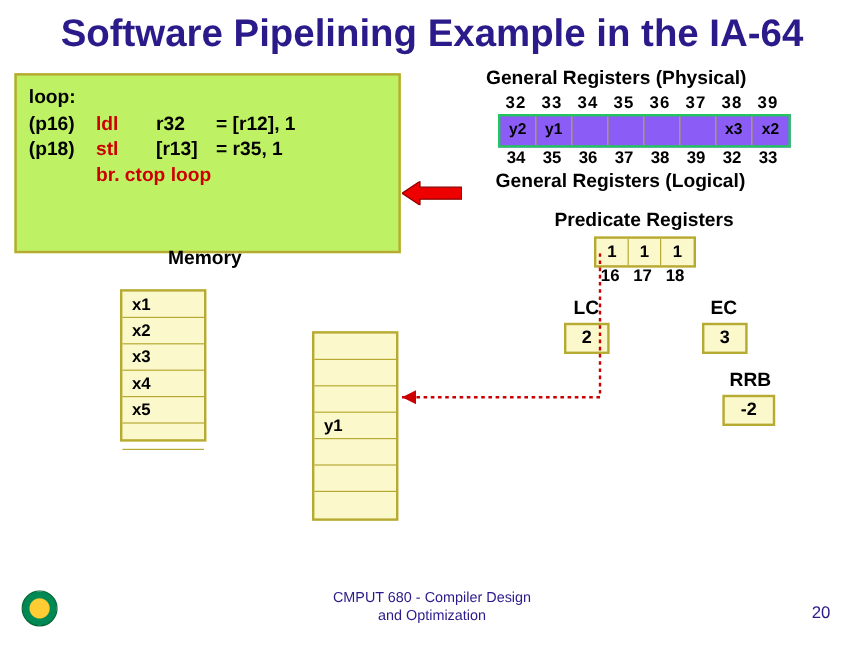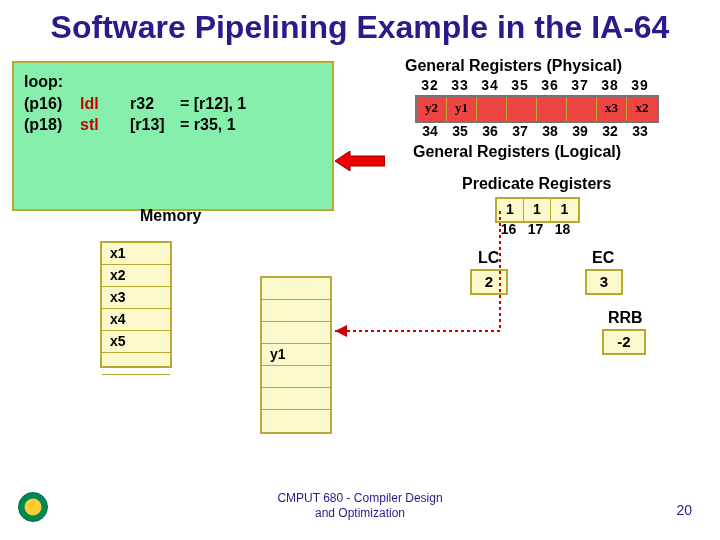--- a/index.html
+++ b/index.html
@@ -8,7 +8,7 @@
   .content { position: relative; width: 100%; height: 430px; }
 
   
-  .code-block { position: absolute; left: 12px; top: 10px; width: 322px; height: 150px; background: #86efac; border: 2px solid #b7aa33; padding: 8px 10px; font-family: Arial, sans-serif; font-size: 16px; font-weight: bold; color: #000; line-height: 1.35; }
+  .code-block { position: absolute; left: 12px; top: 10px; width: 322px; height: 150px; background: #bef264; border: 2px solid #b7aa33; padding: 8px 10px; font-family: Arial, sans-serif; font-size: 16px; font-weight: bold; color: #000; line-height: 1.35; }
   .code-row { display: flex; }
   .code-label { width: 56px; flex-shrink: 0; }
   .code-col1 { width: 50px; flex-shrink: 0; }

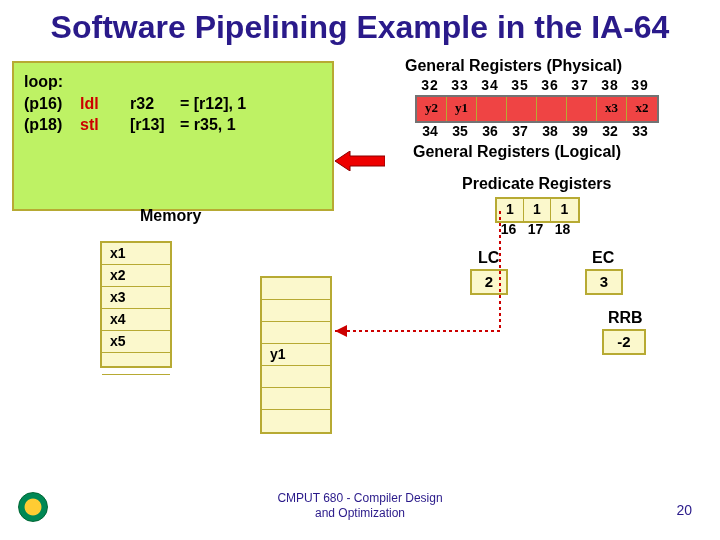--- a/index.html
+++ b/index.html
@@ -31,7 +31,7 @@
   .gr-phys-head { position: absolute; left: 415px; top: 26px; font-weight: bold; font-size: 14px; letter-spacing: 1px; }
   .gr-phys-head span { display: inline-block; width: 30px; text-align: center; }
 
-  .reg-table { position: absolute; left: 415px; top: 44px; display: flex; border: 2px solid #737373; background: #ef4444; font-family: Liberation Serif, serif; }
+  .reg-table { position: absolute; left: 415px; top: 44px; display: flex; border: 2px solid #22c55e; background: #8b5cf6; }
   .reg-table .rcell { width: 30px; height: 24px; border-right: 1px solid #b7aa33; font-size: 13px; font-weight: bold; text-align: center; line-height: 22px; }
   .reg-table .rcell:last-child { border-right: none; }
 

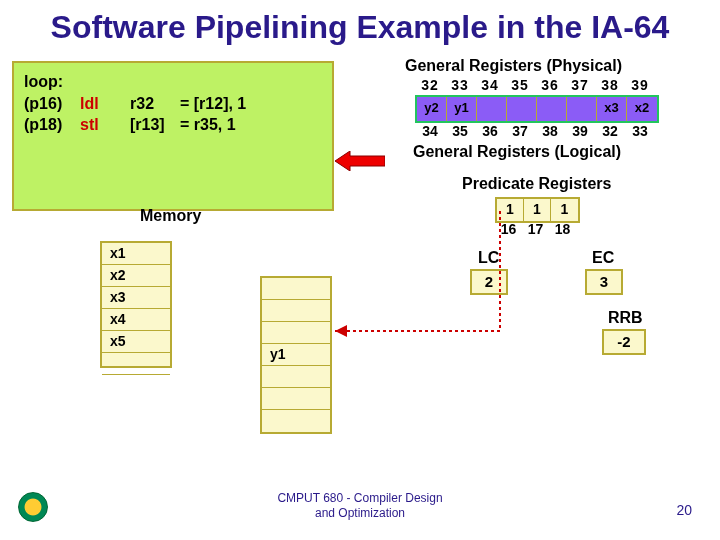--- a/index.html
+++ b/index.html
@@ -88,6 +88,7 @@
     </div>
     <div class="code-row">
       <span class="code-label"></span>
+      <span class="mnemonic">br. ctop loop</span>
     </div>
   </div>
 

